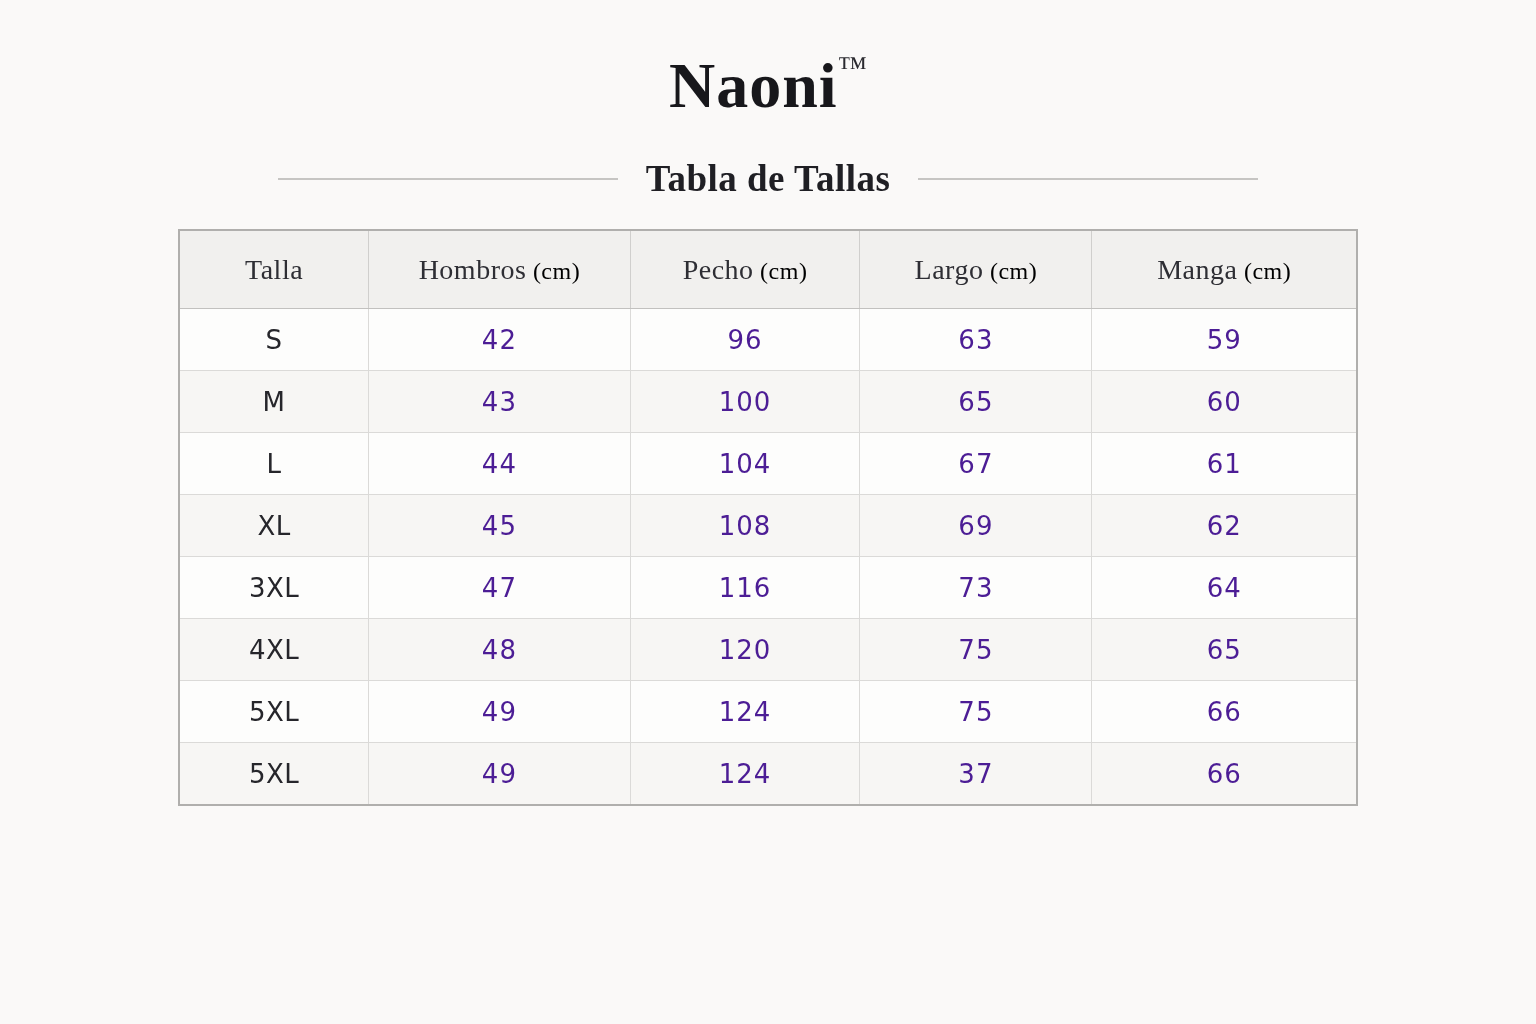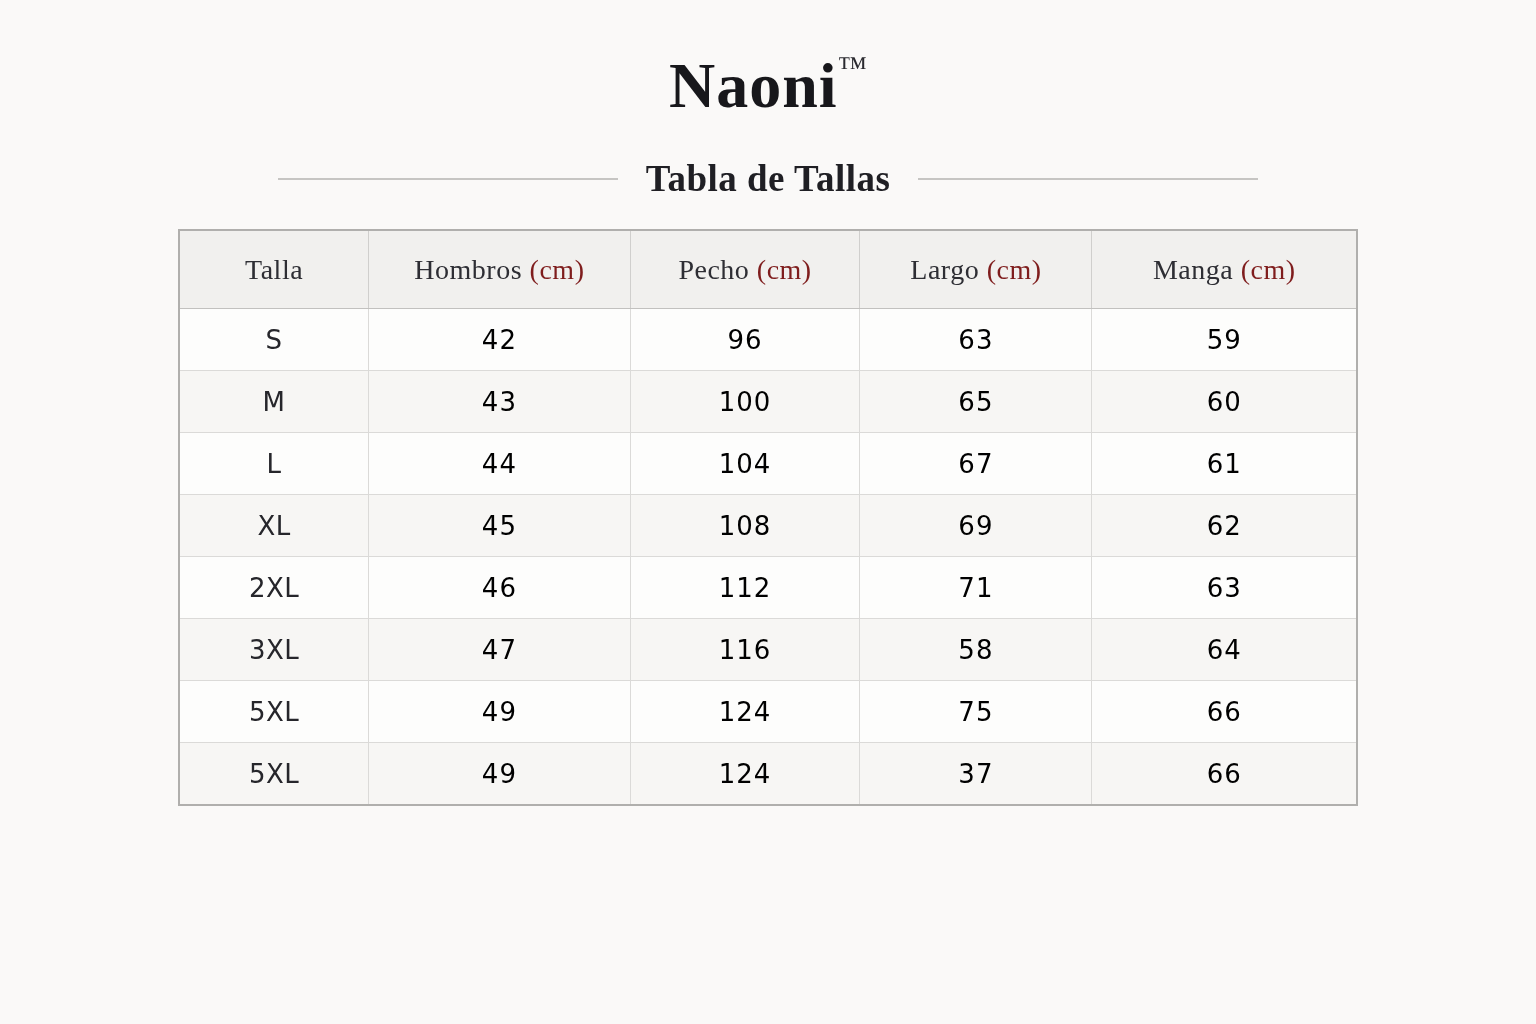--- a/index.html
+++ b/index.html
@@ -98,8 +98,8 @@
     letter-spacing: 0.5px;
   }
   .size-table th .unit {
-    font-size: 28px;
-    color: #7f1d1d;
+    font-size: 24px;
+    color: #000000;
   }
   .size-table td {
     height: 59px;

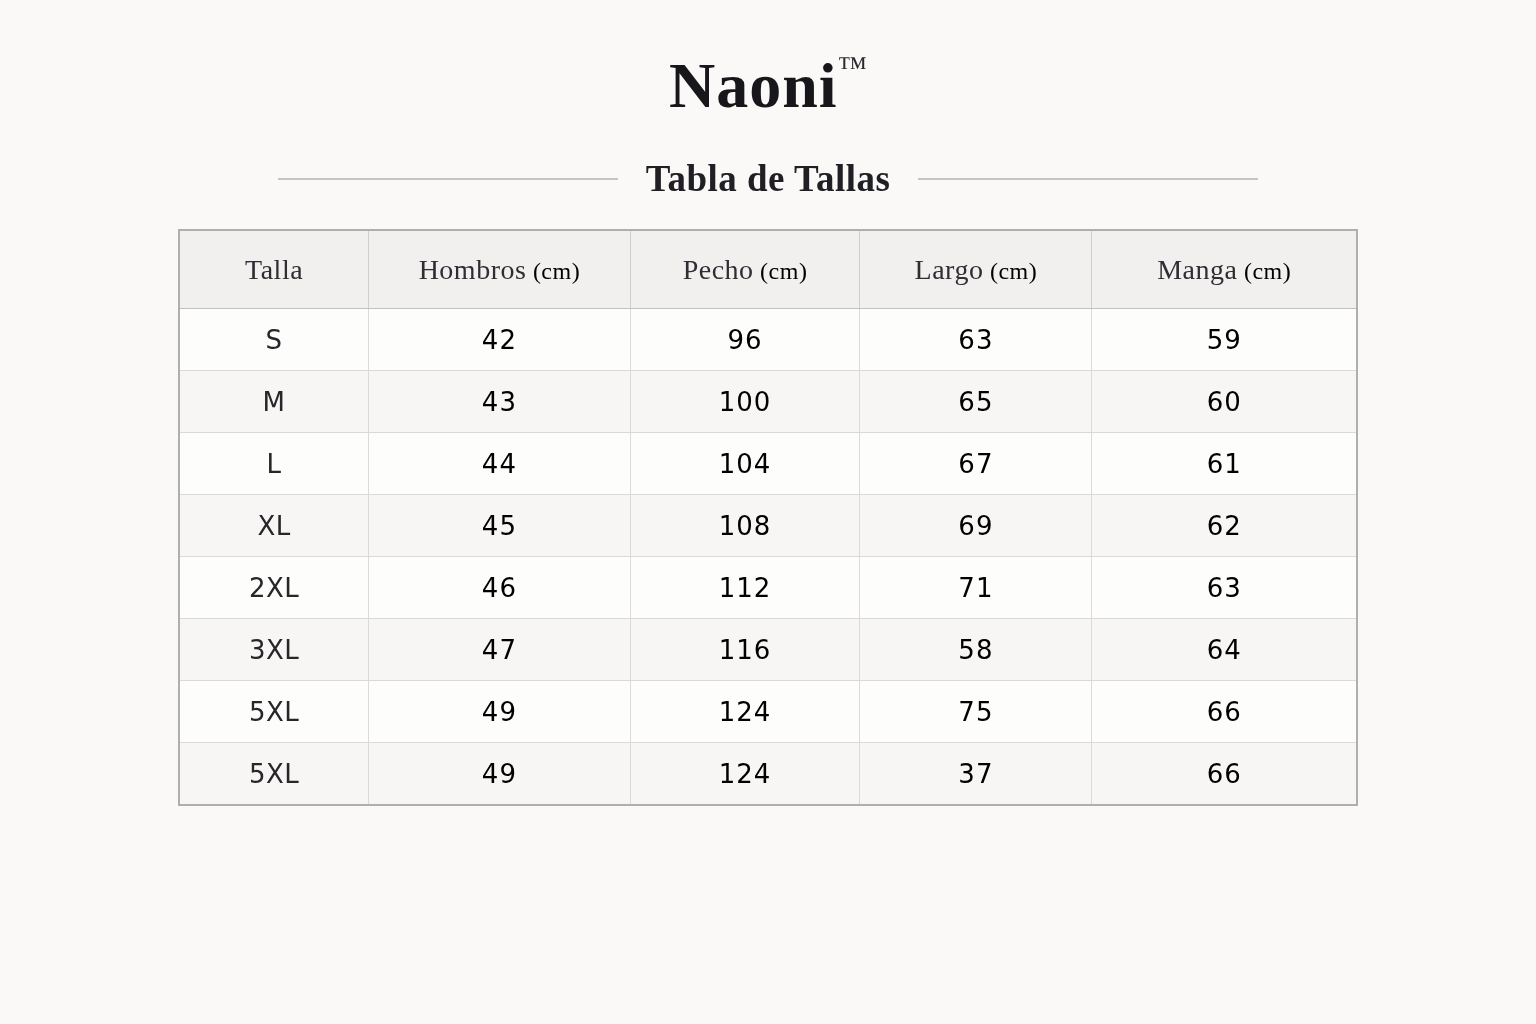--- a/index.html
+++ b/index.html
@@ -108,7 +108,7 @@
     border: 1px solid #dbdad8;
     font-family: "DejaVu Sans", sans-serif;
     font-size: 26px;
-    color: #000000;
+    color: #4c1d95;
     letter-spacing: 1px;
   }
   .size-table td:first-child {

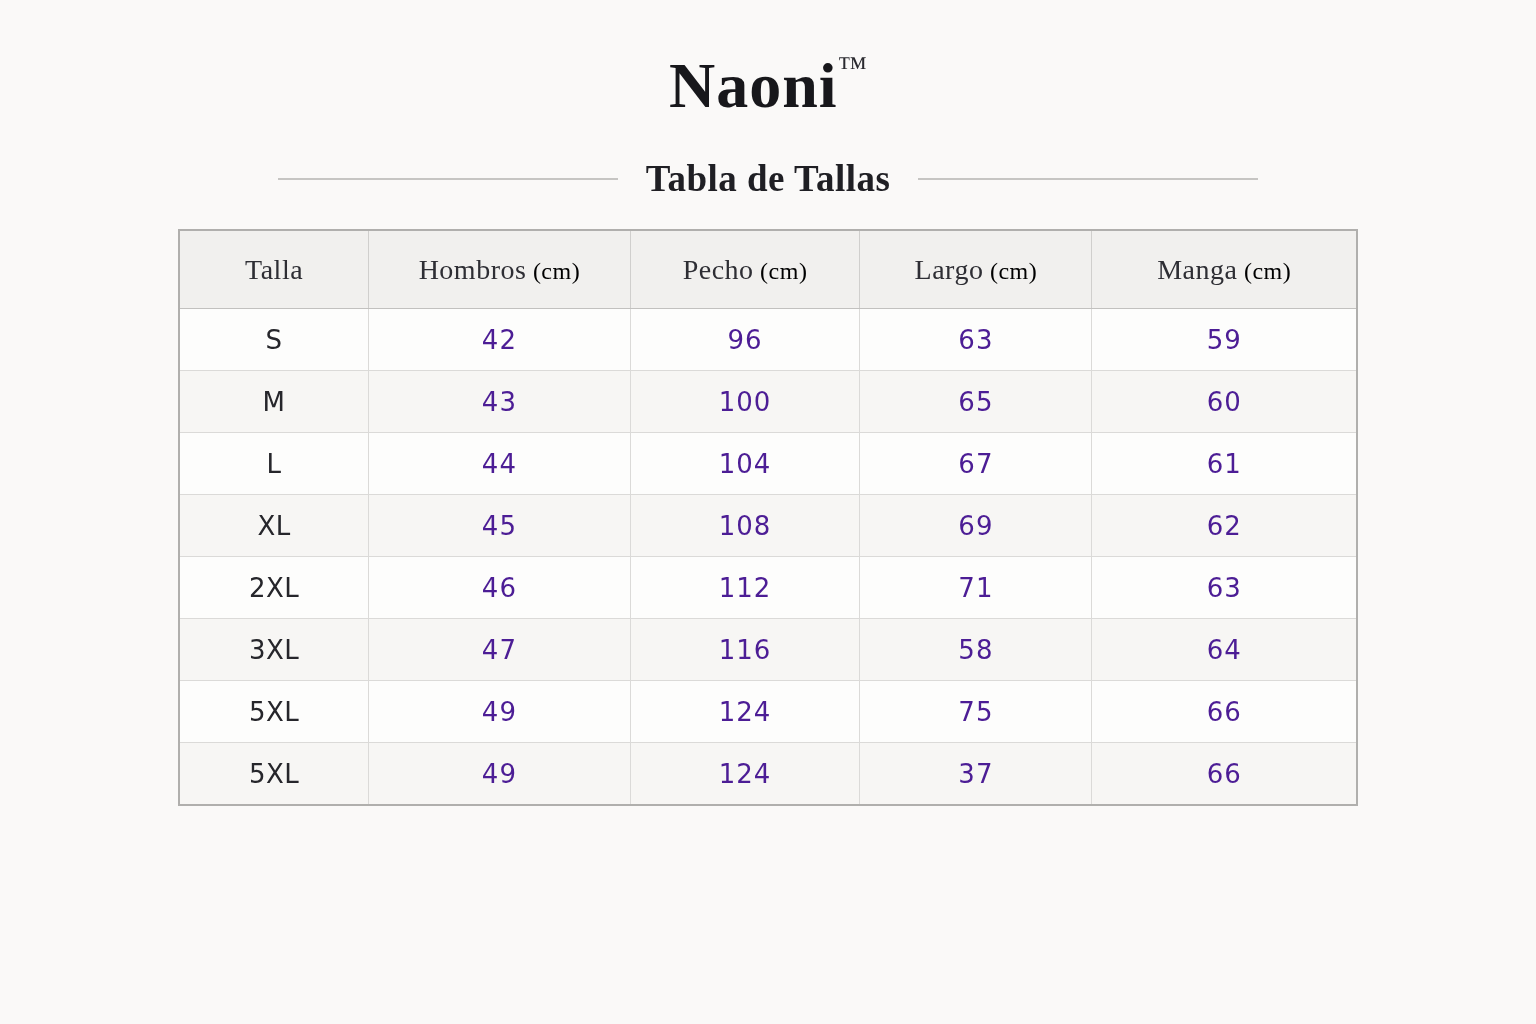--- a/index.html
+++ b/index.html
@@ -184,13 +184,6 @@
             <td>62</td>
           </tr>
           <tr>
-            <td>2XL</td>
-            <td>46</td>
-            <td>112</td>
-            <td>71</td>
-            <td>63</td>
-          </tr>
-          <tr>
             <td>3XL</td>
             <td>47</td>
             <td>116</td>

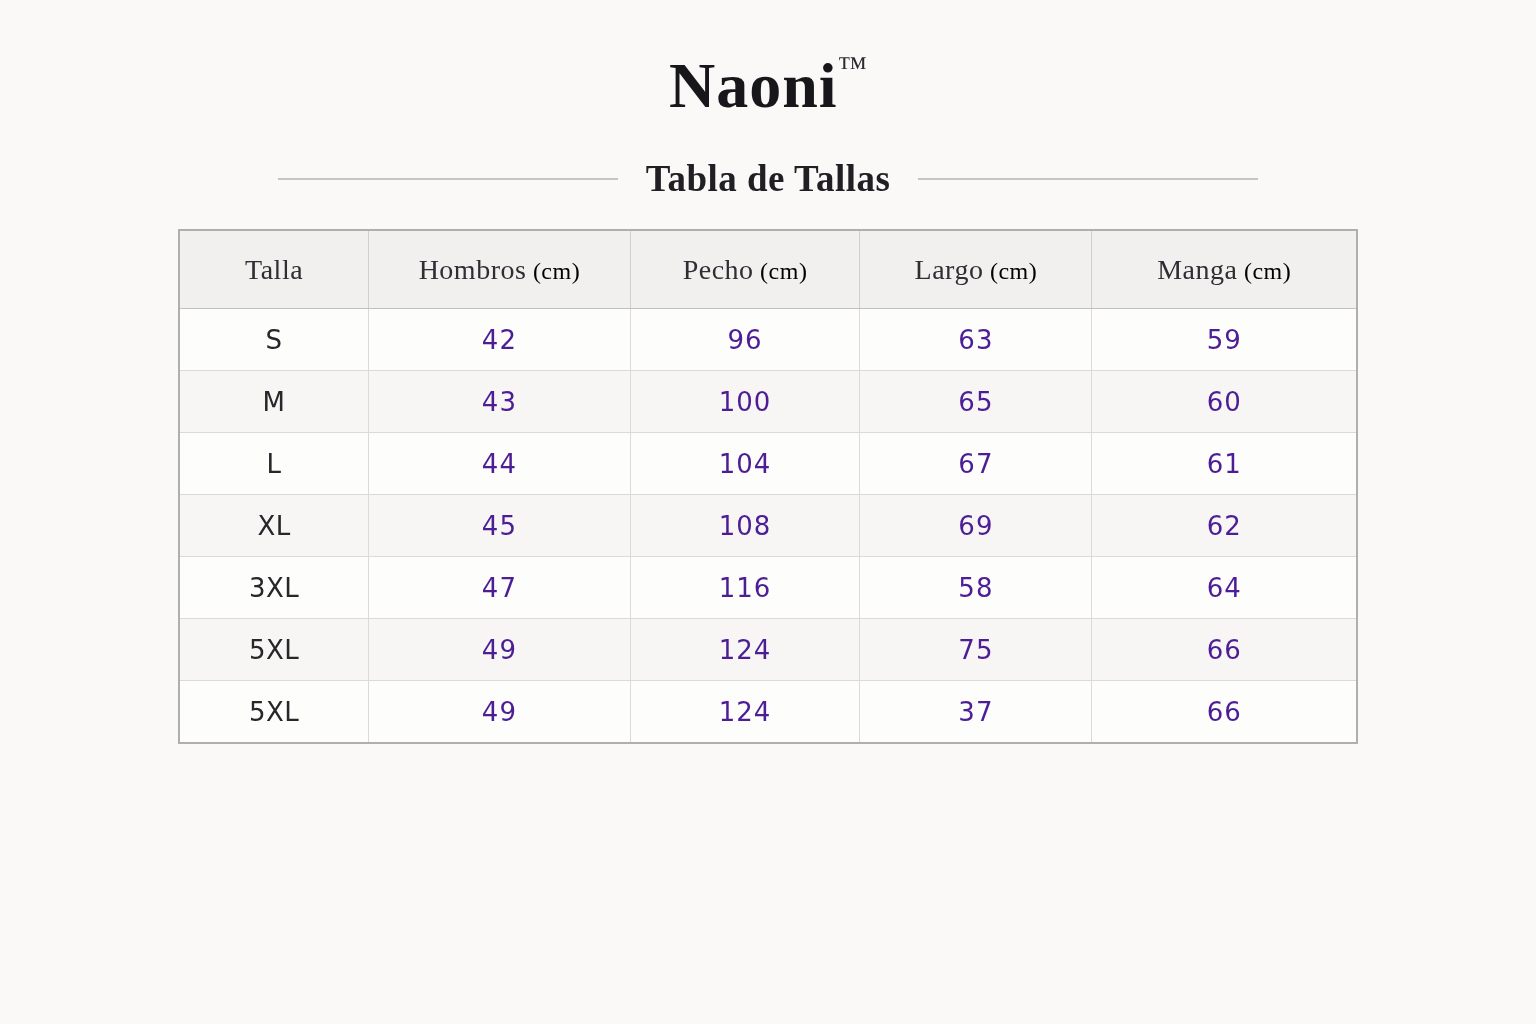--- a/index.html
+++ b/index.html
@@ -187,7 +187,7 @@
             <td>3XL</td>
             <td>47</td>
             <td>116</td>
-            <td>58</td>
+            <td>73</td>
             <td>64</td>
           </tr>
           <tr>

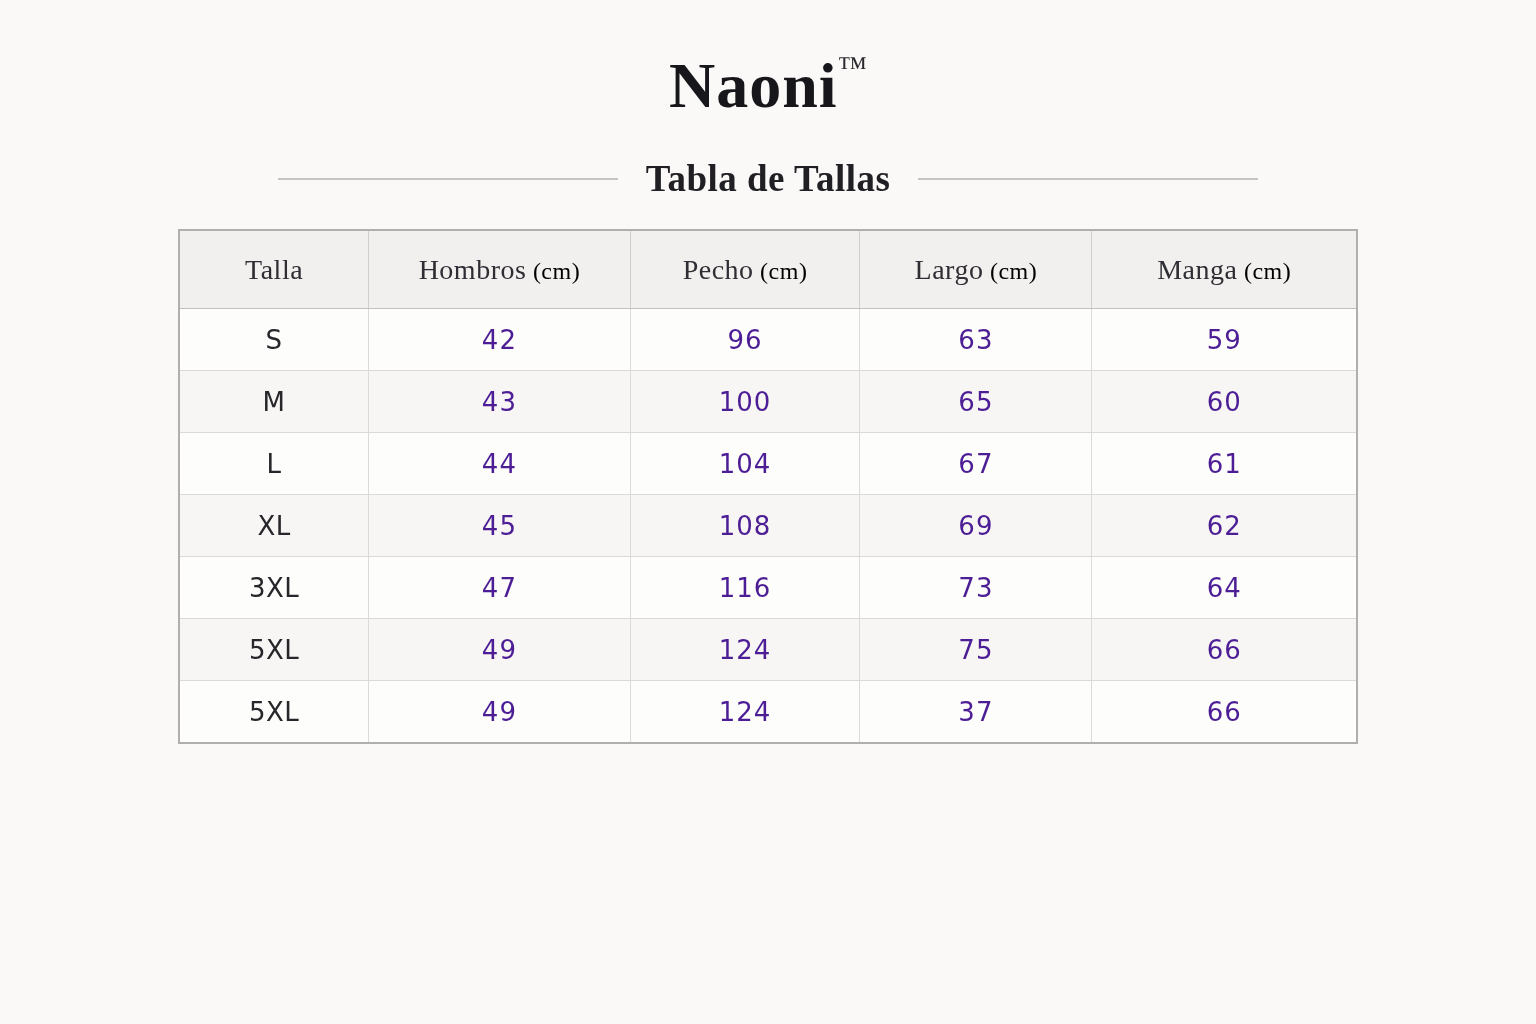--- a/index.html
+++ b/index.html
@@ -191,6 +191,13 @@
             <td>64</td>
           </tr>
           <tr>
+            <td>4XL</td>
+            <td>48</td>
+            <td>120</td>
+            <td>75</td>
+            <td>65</td>
+          </tr>
+          <tr>
             <td>5XL</td>
             <td>49</td>
             <td>124</td>

